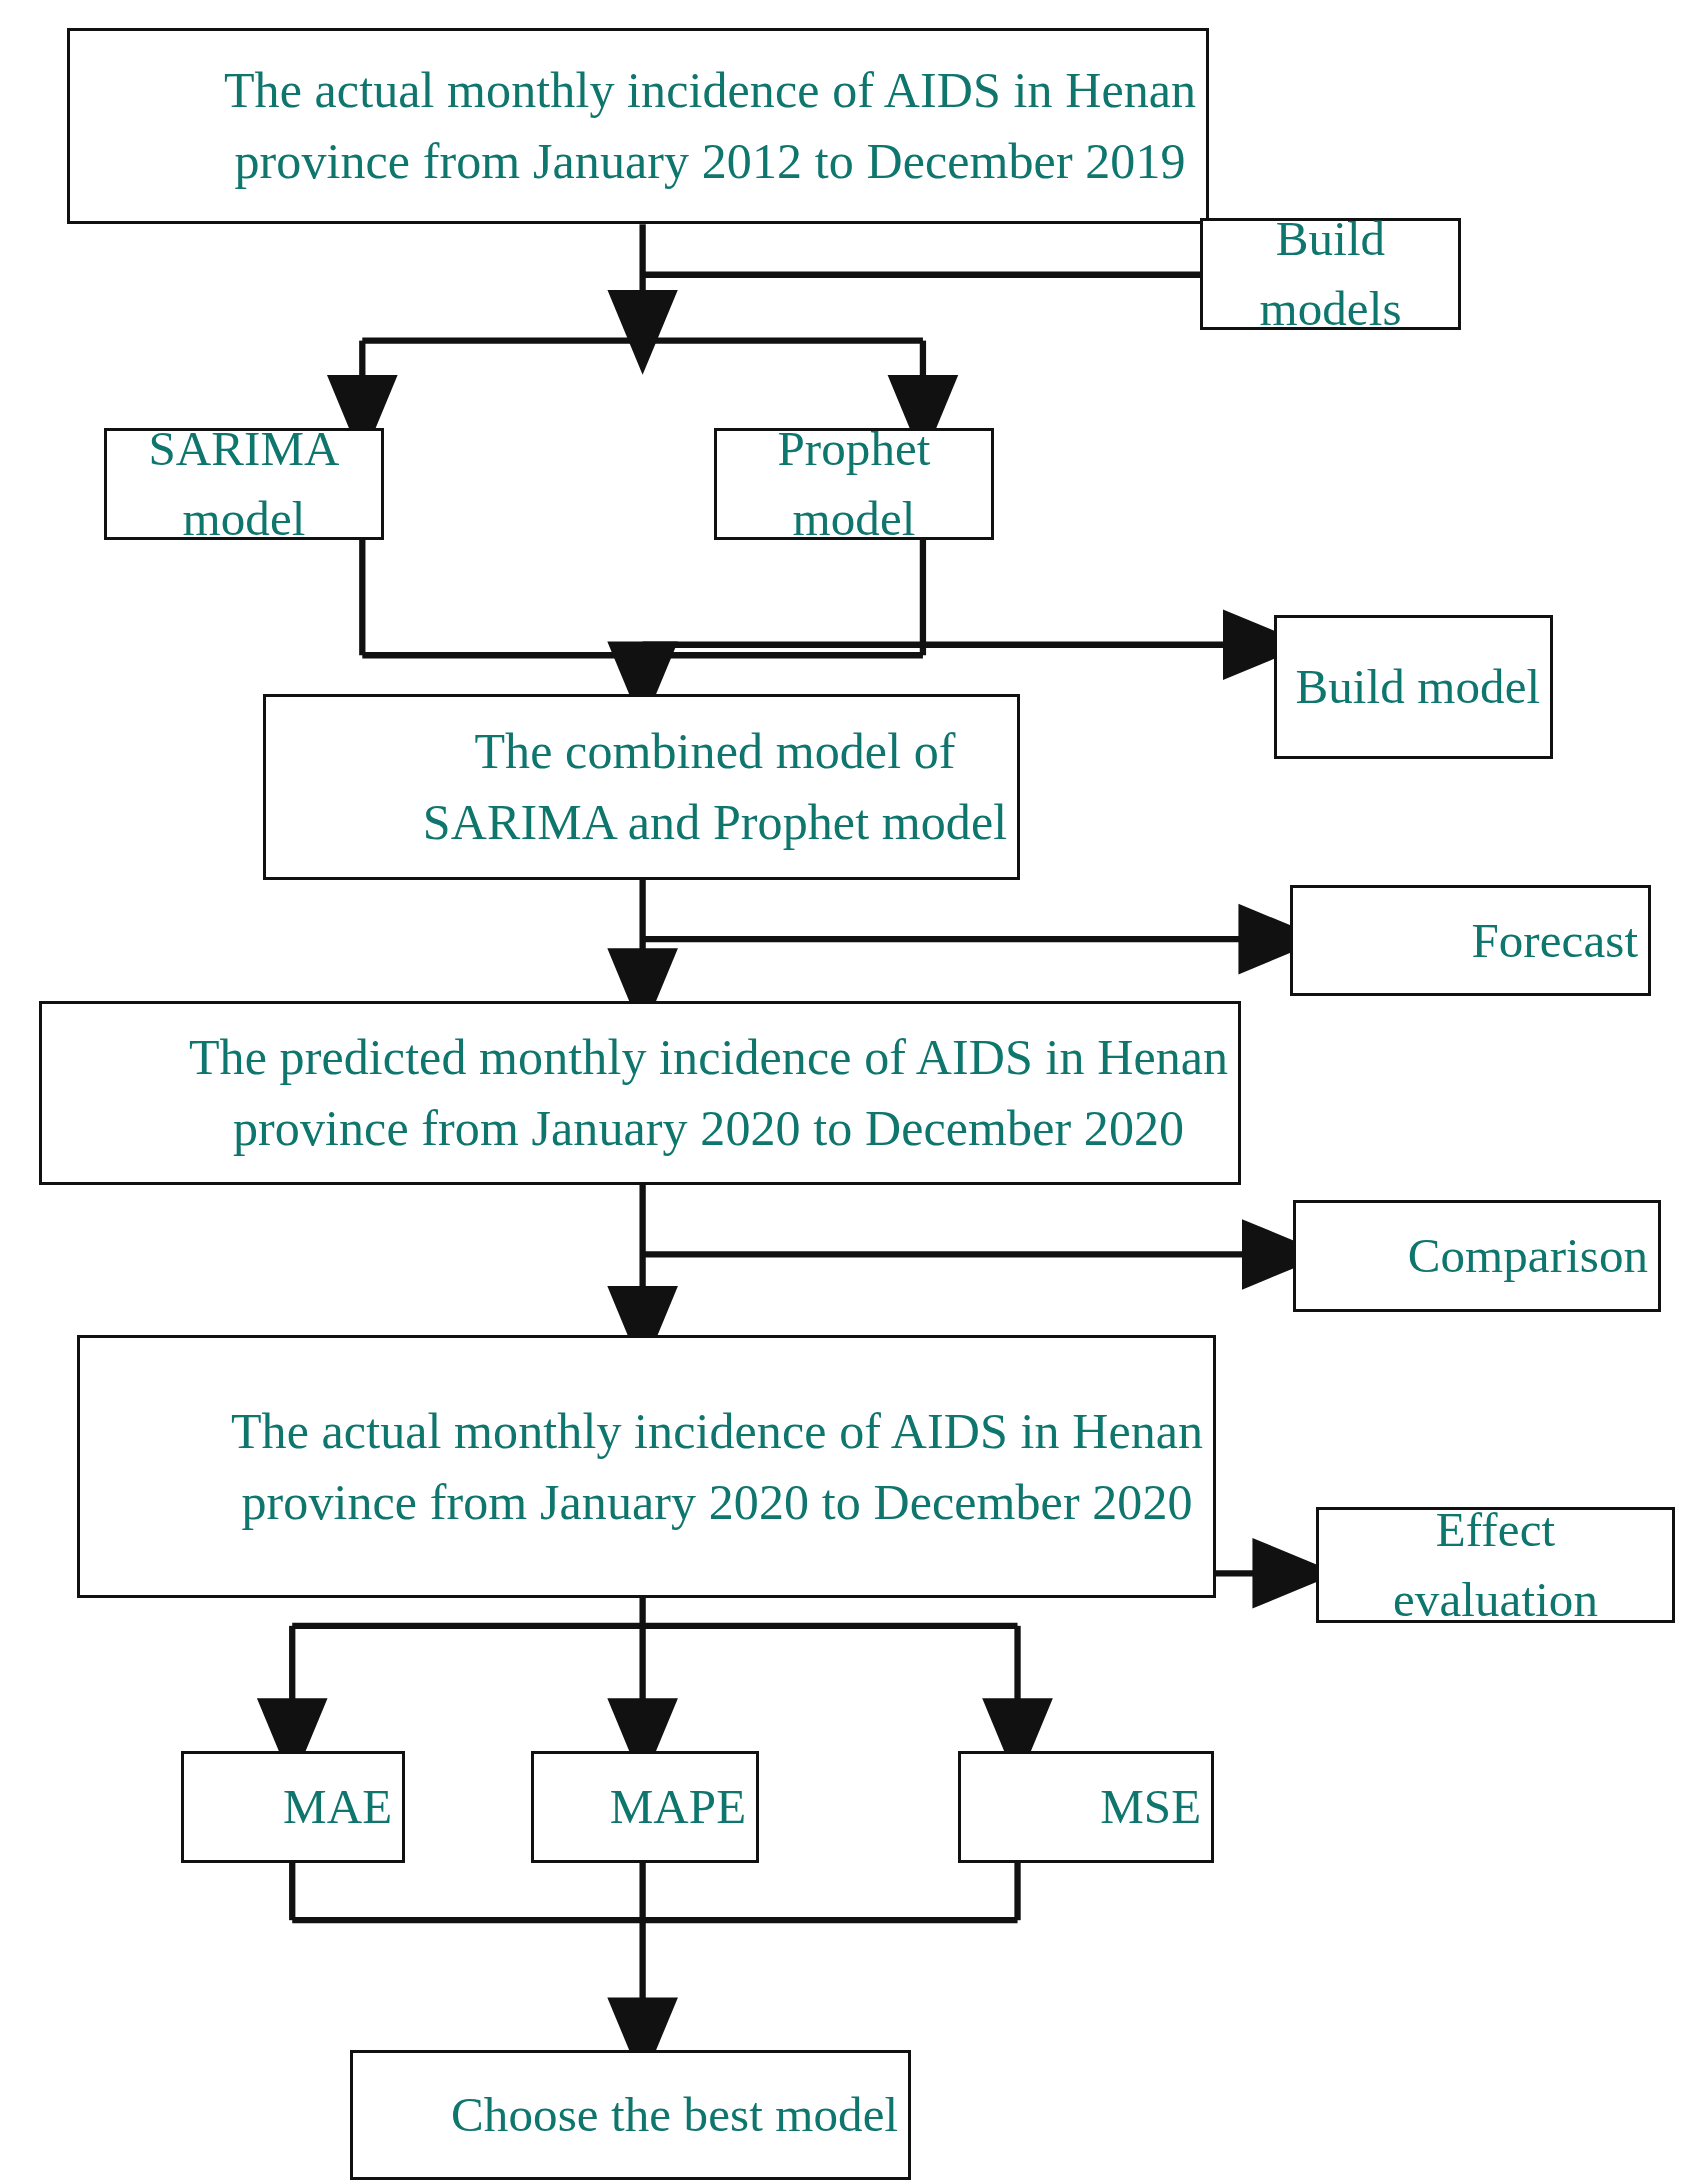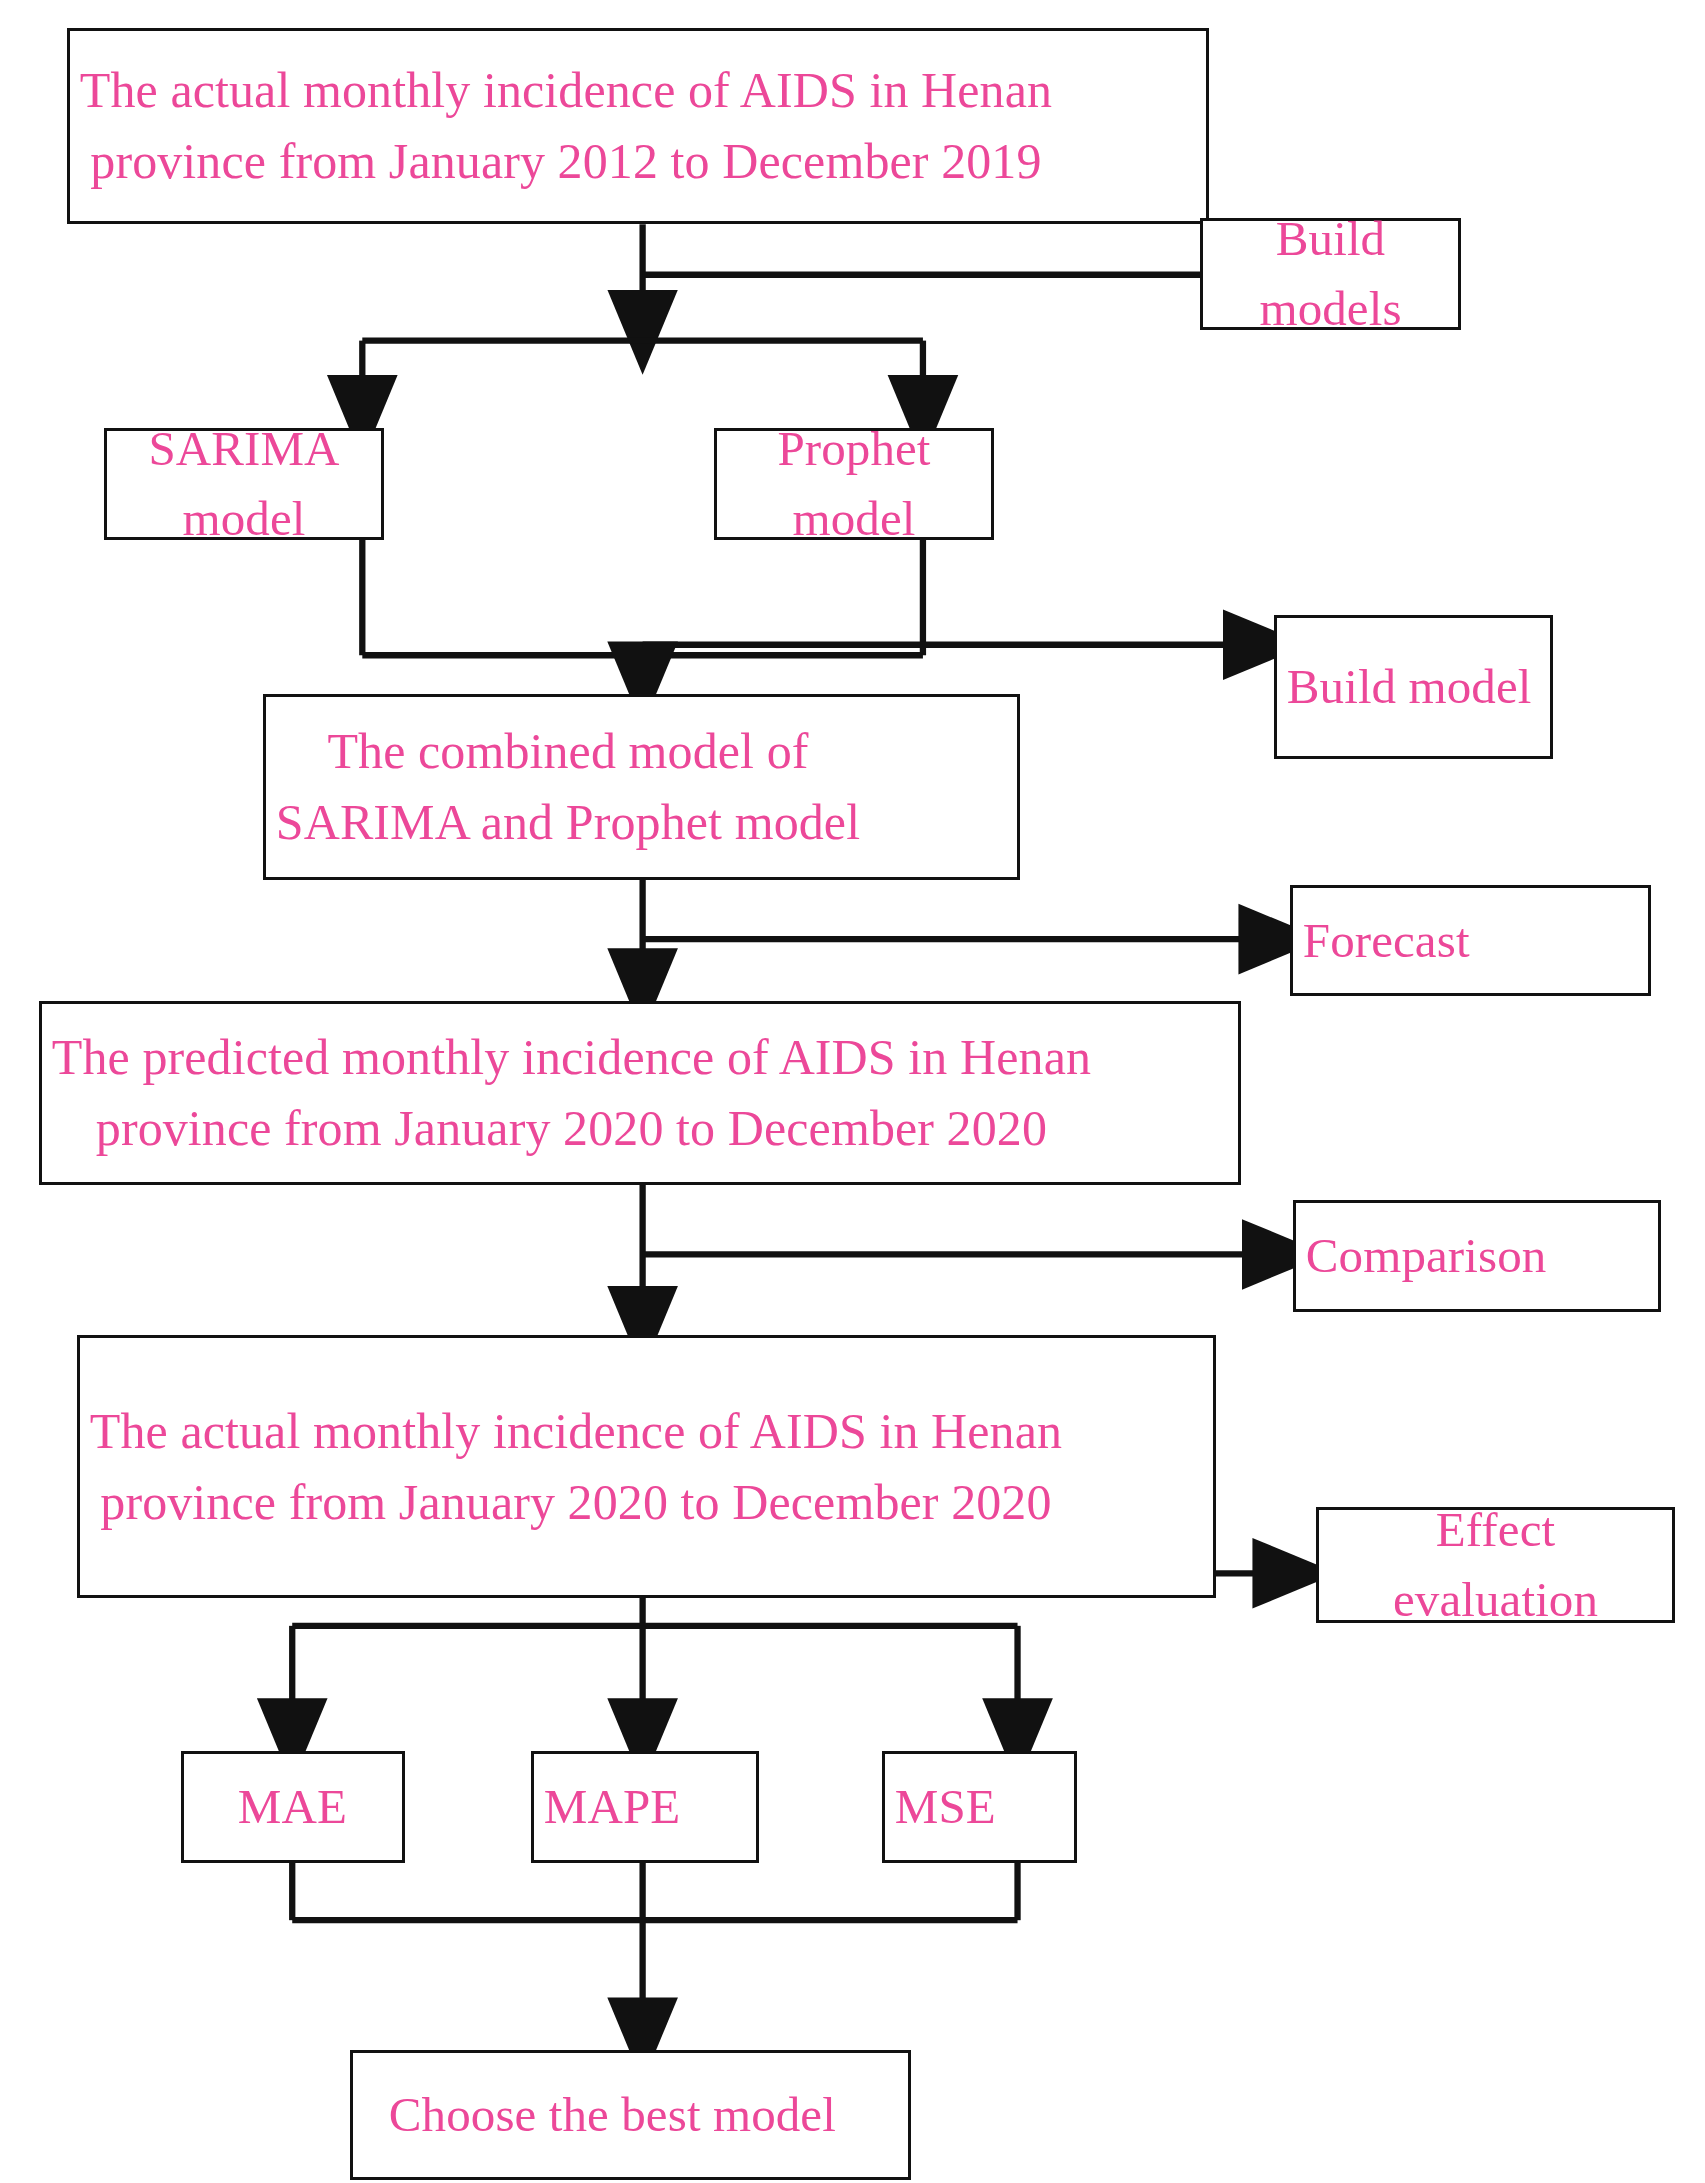--- a/index.html
+++ b/index.html
@@ -32,9 +32,9 @@
     border: 3.5px solid #111111;
     display: flex;
     align-items: center;
-    justify-content: flex-start;
+    justify-content: flex-end;
     text-align: center;
-    color: #ec4899;
+    color: #0f766e;
     font-family: "Liberation Serif", "DejaVu Serif", serif;
     line-height: 1.42;
     letter-spacing: 0.1px;

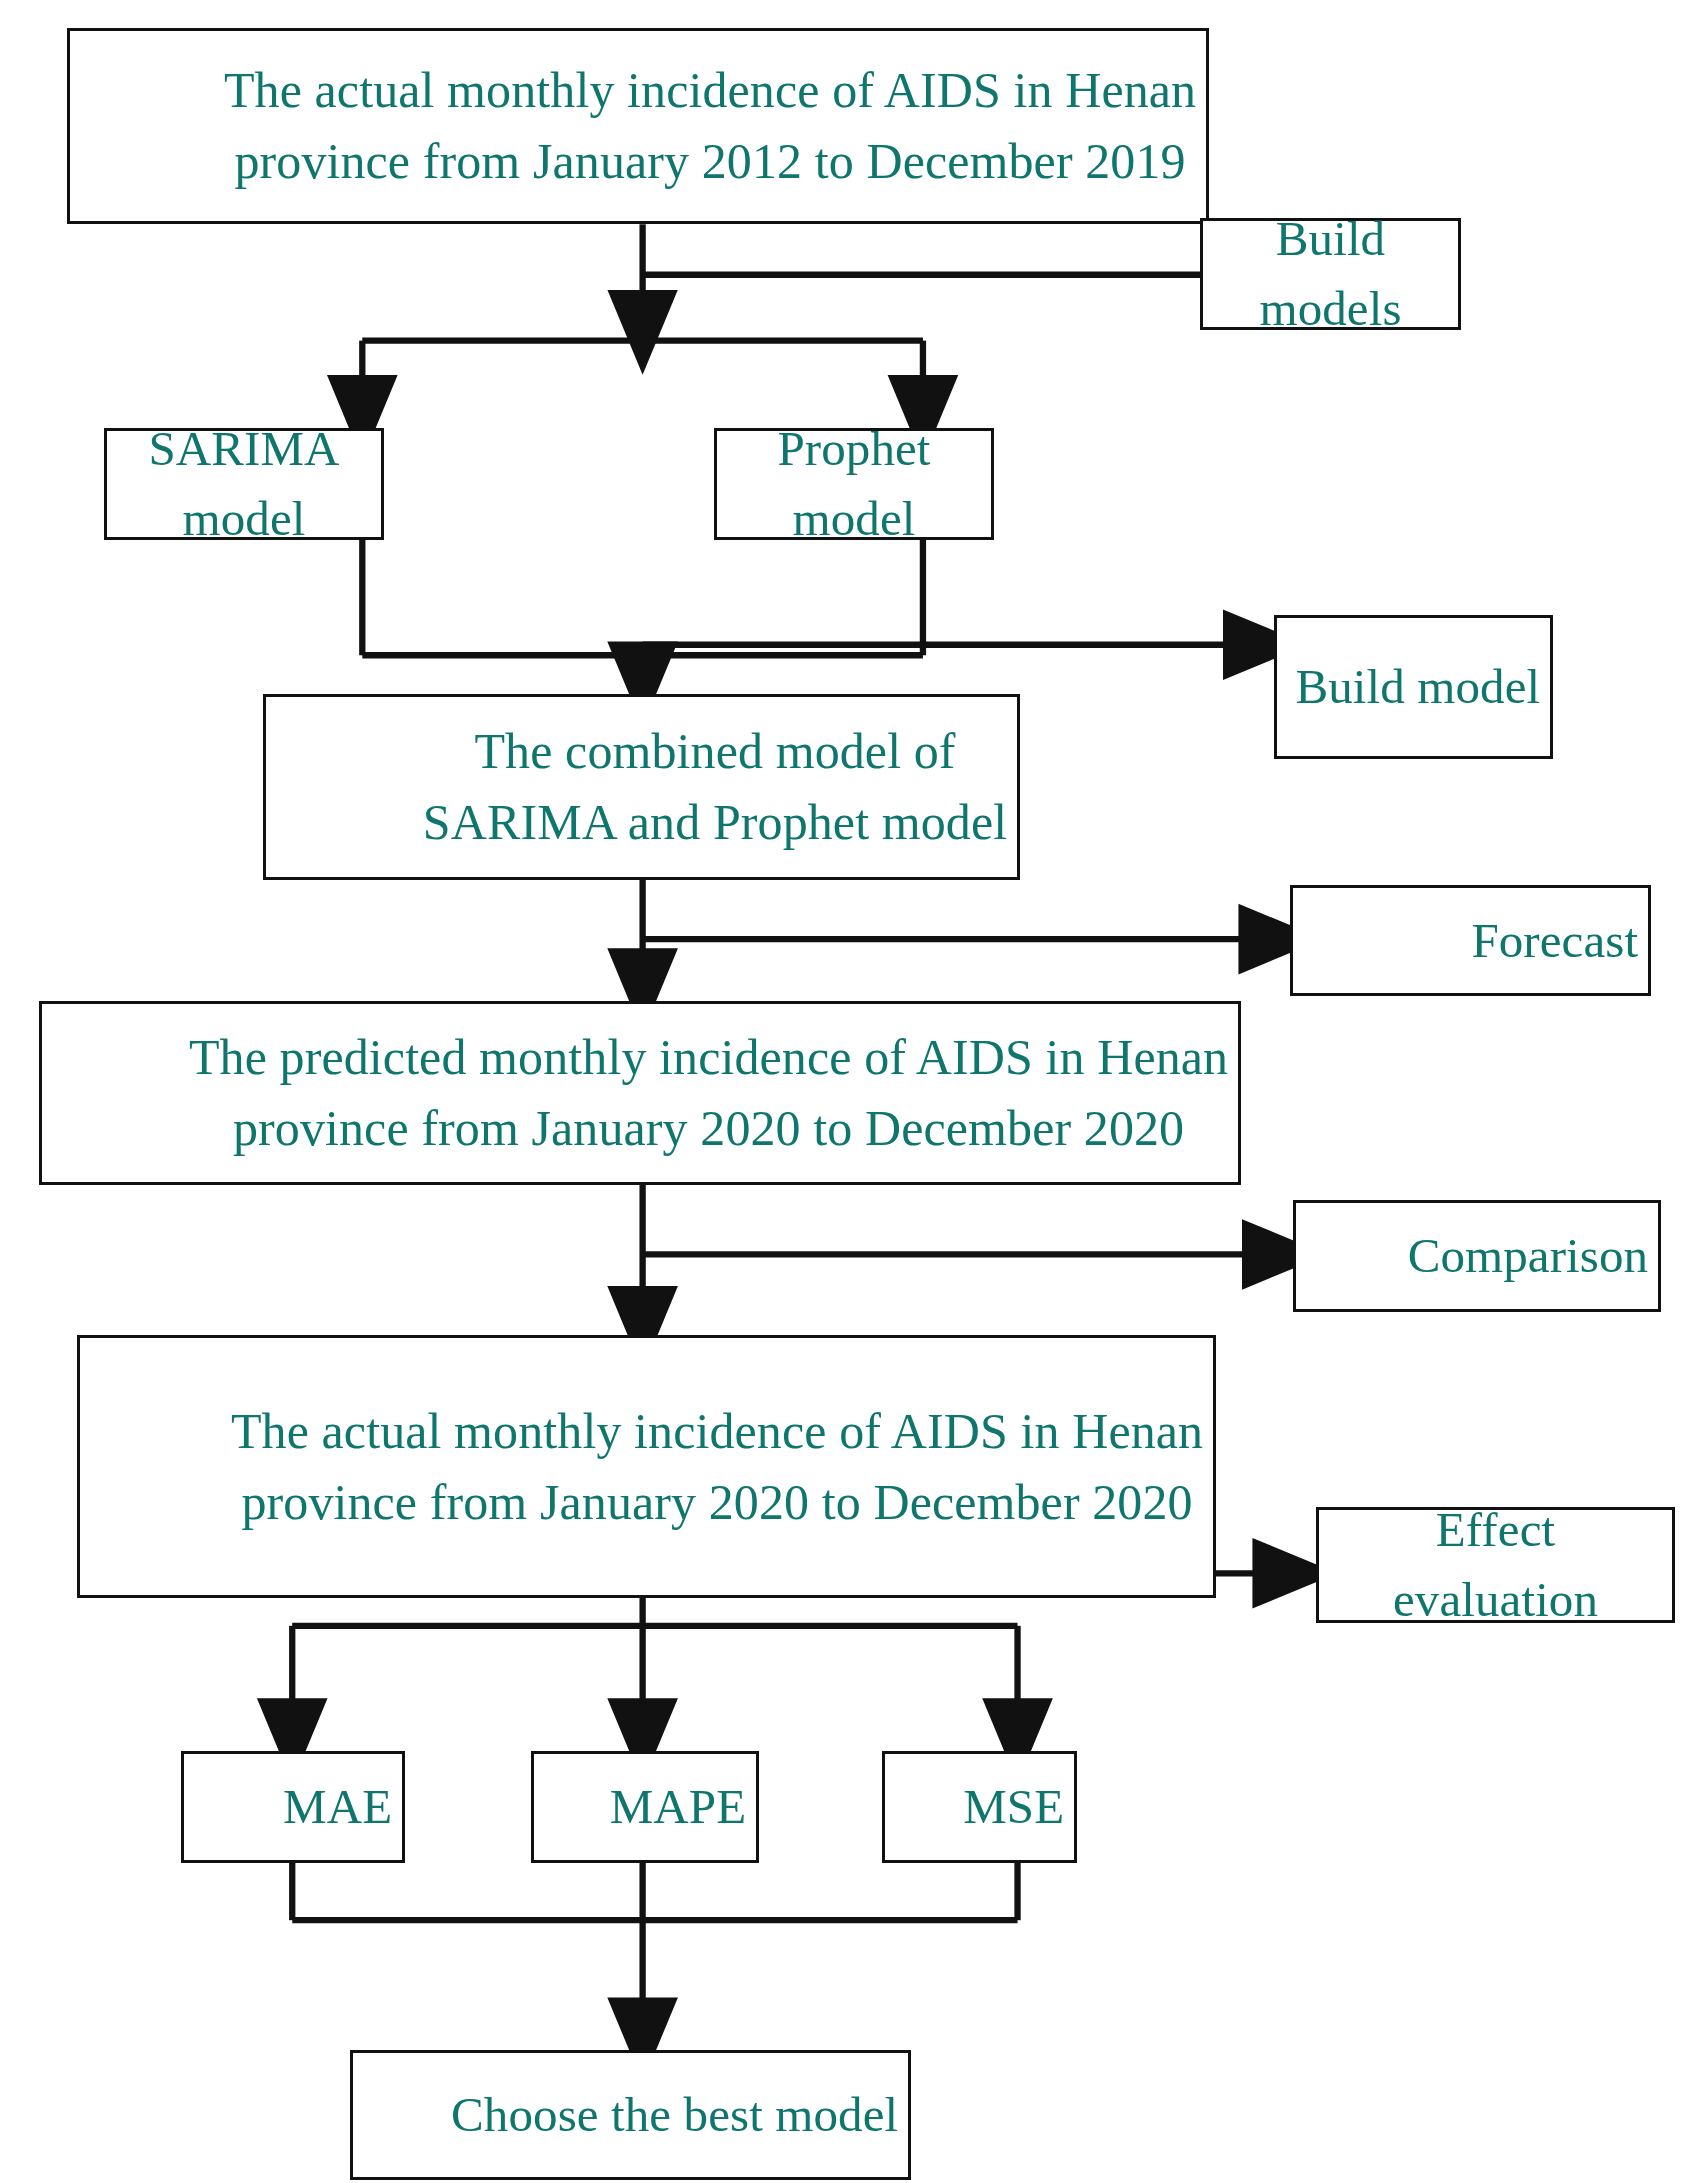--- a/index.html
+++ b/index.html
@@ -157,7 +157,7 @@
     <span class="node-label">MAPE</span>
   </div>
 
-  <div class="node-box txt-md" style="left:882px; top:1751px; width:195px; height:112px;">
+  <div class="node-box txt-md" style="left:958px; top:1751px; width:256px; height:112px;">
     <span class="node-label">MSE</span>
   </div>
 

